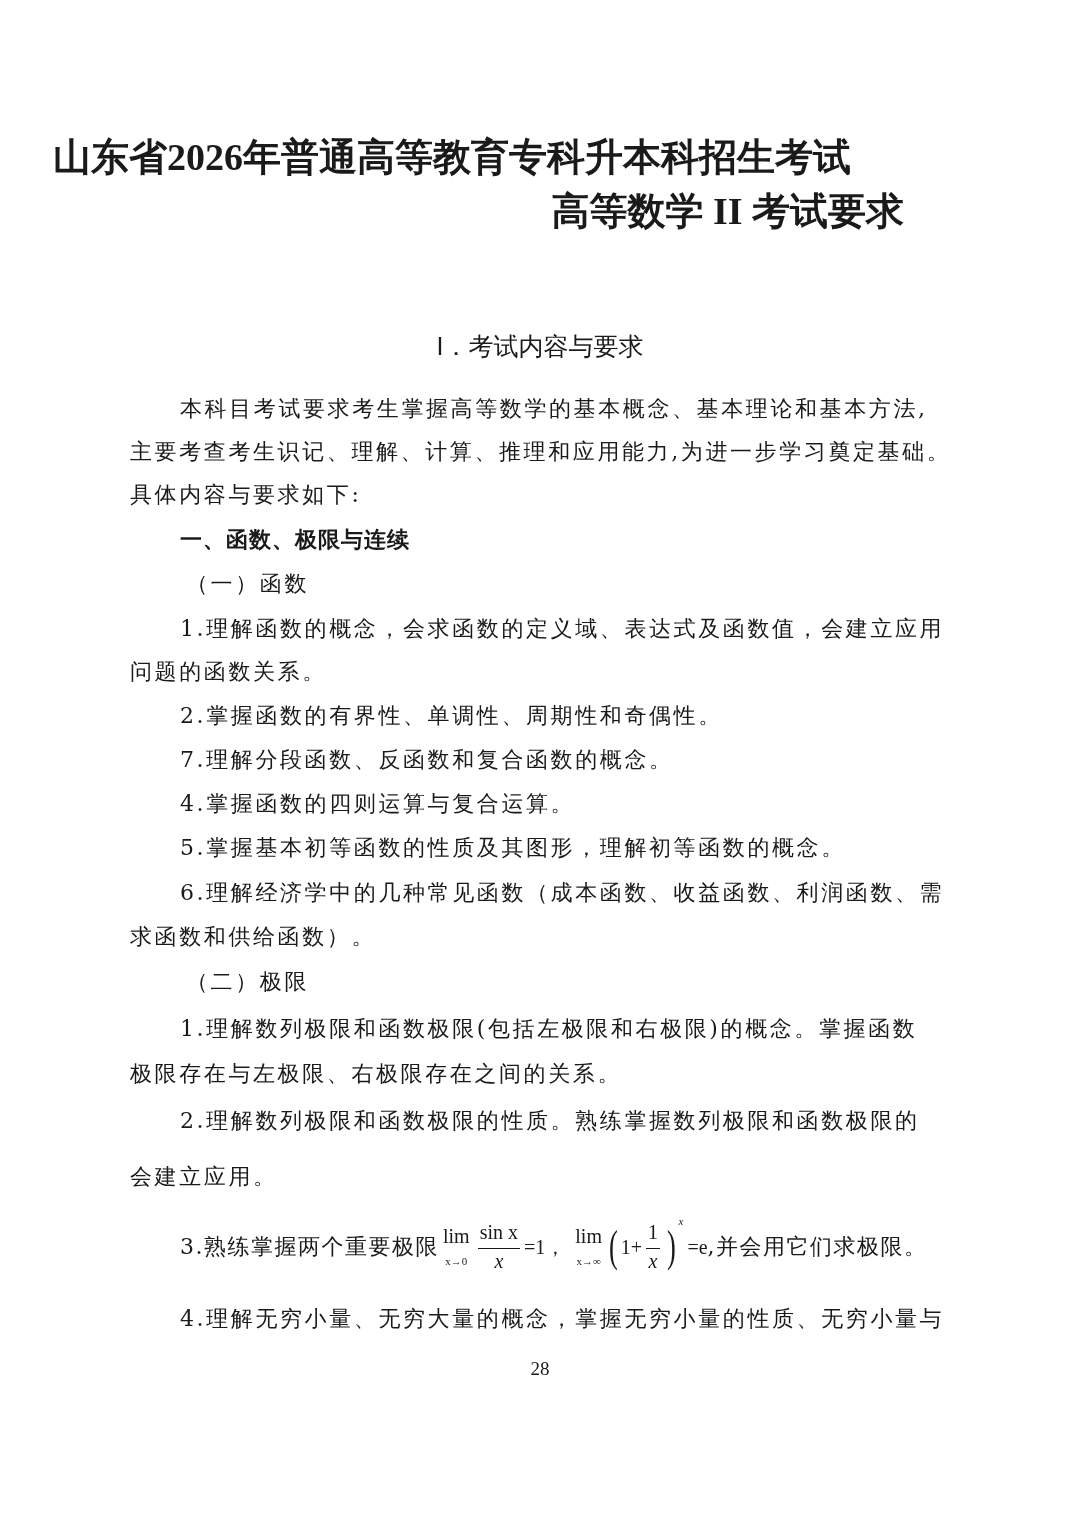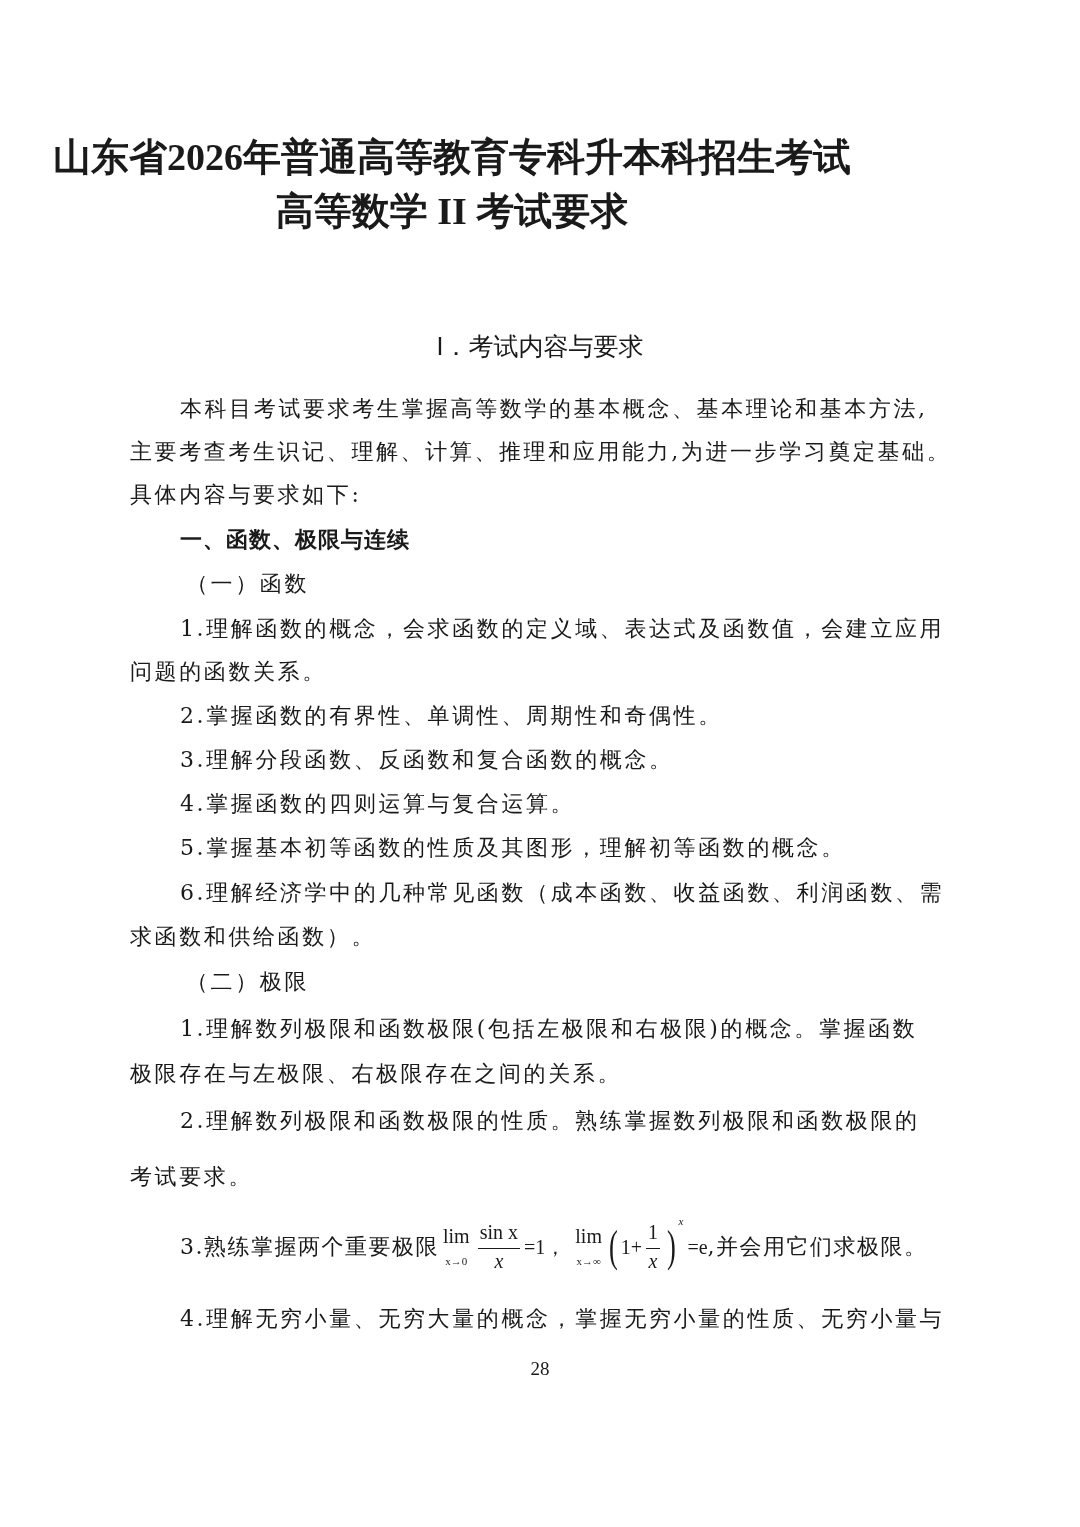--- a/index.html
+++ b/index.html
@@ -6,7 +6,7 @@
   body { width: 1080px; height: 1527px; position: relative; overflow: hidden; color: #1a1a1a; font-family: "DejaVu Serif", "Liberation Serif", serif; }
   .title { position: absolute; left: 0; width: 904px; text-align: center; font-family: "Liberation Serif", "DejaVu Serif", serif; font-weight: bold; font-size: 38px; letter-spacing: 0px; line-height: 1; }
   .t1 { top: 138px; }
-  .t2 { top: 192px; }
+  .t2 { top: 192px; text-align: right; }
   .section { position: absolute; left: 0; width: 1080px; text-align: center; font-family: Liberation Sans, sans-serif; font-size: 25px; top: 334px; line-height: 1; }
   .line { position: absolute; left: 130px; font-size: 22px; line-height: 1; white-space: nowrap; letter-spacing: 2.6px; font-family: "DejaVu Serif", "Liberation Serif", serif; }
   .indent { left: 180px; }

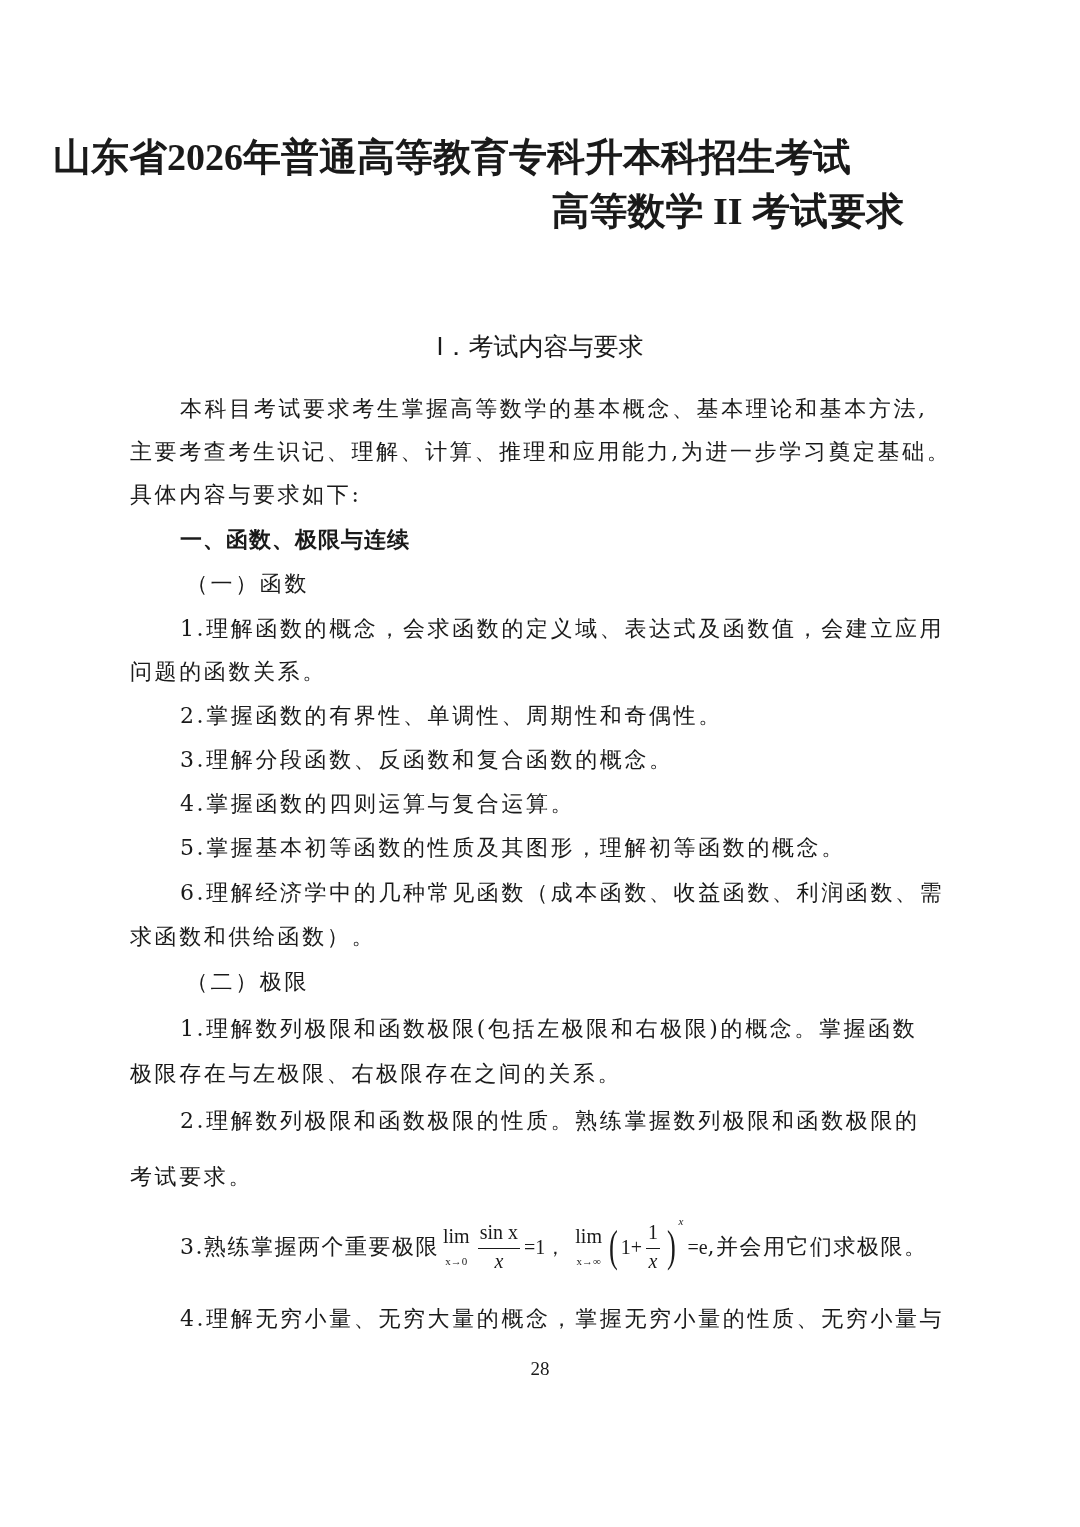--- a/index.html
+++ b/index.html
@@ -40,7 +40,7 @@
 <div class="line indent" style="top:618px">1.理解函数的概念，会求函数的定义域、表达式及函数值，会建立应用</div>
 <div class="line" style="top:661px">问题的函数关系。</div>
 <div class="line indent" style="top:705px">2.掌握函数的有界性、单调性、周期性和奇偶性。</div>
-<div class="line indent" style="top:749px">3.理解分段函数、反函数和复合函数的概念。</div>
+<div class="line indent" style="top:749px">7.理解分段函数、反函数和复合函数的概念。</div>
 <div class="line indent" style="top:793px">4.掌握函数的四则运算与复合运算。</div>
 <div class="line indent" style="top:837px">5.掌握基本初等函数的性质及其图形，理解初等函数的概念。</div>
 <div class="line indent" style="top:882px">6.理解经济学中的几种常见函数（成本函数、收益函数、利润函数、需</div>

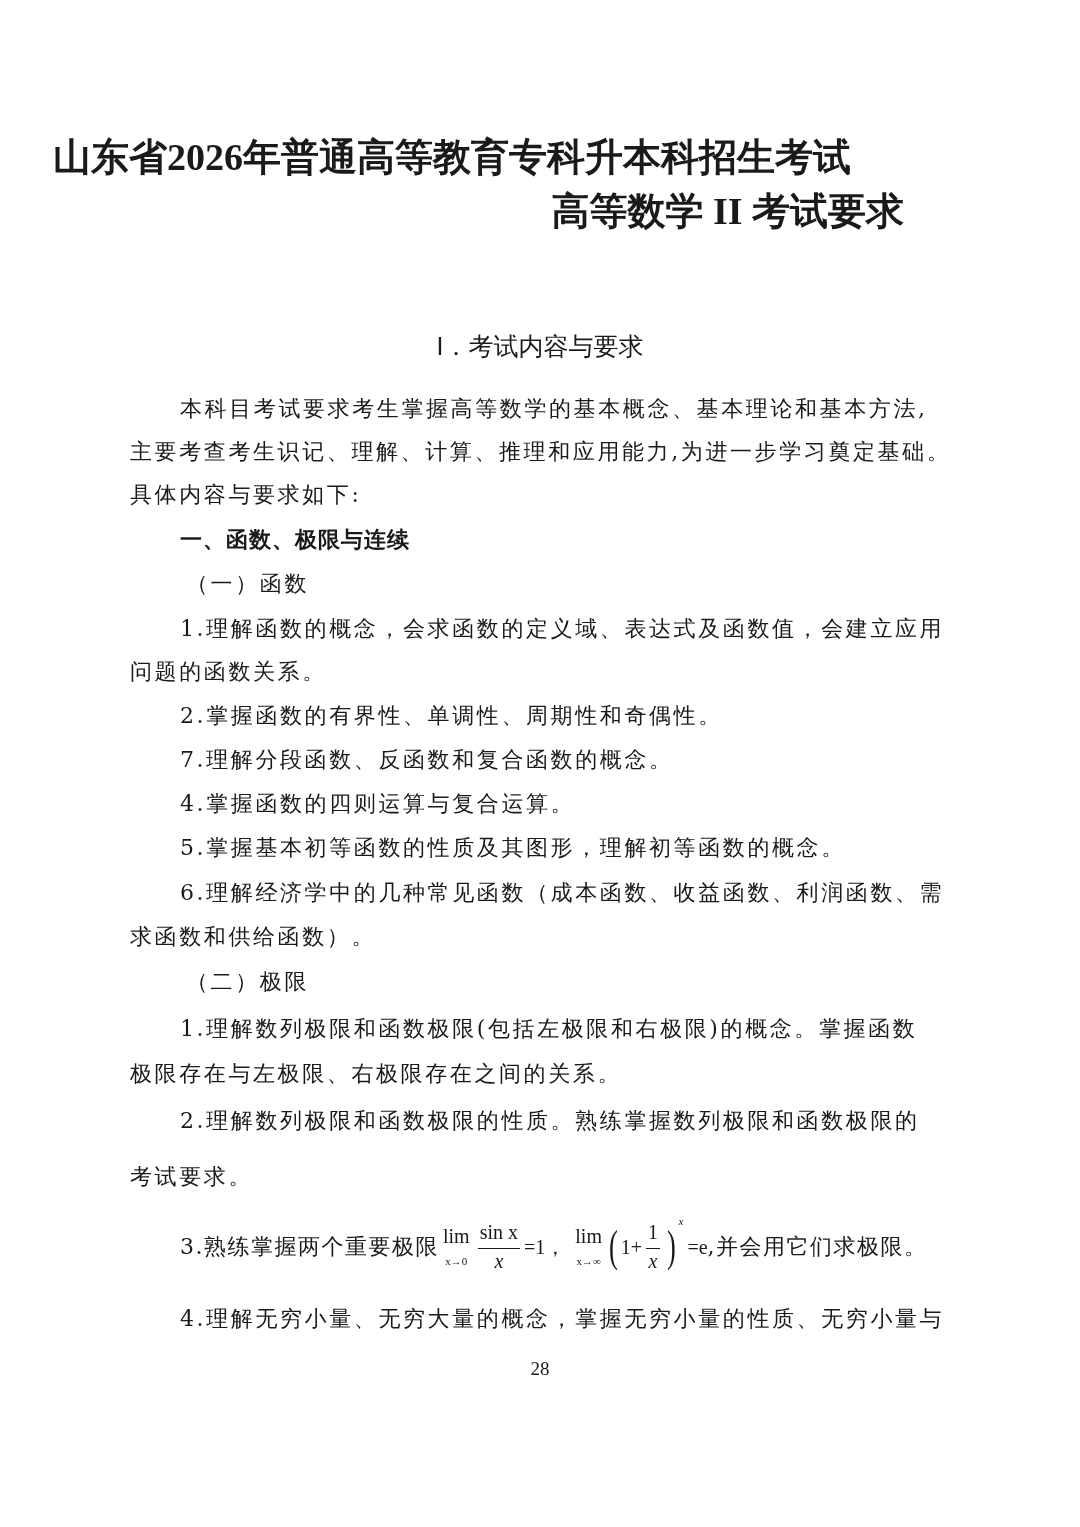--- a/index.html
+++ b/index.html
@@ -51,7 +51,7 @@
 <div class="line indent" style="top:1018px">1.理解数列极限和函数极限(包括左极限和右极限)的概念。掌握函数</div>
 <div class="line" style="top:1063px">极限存在与左极限、右极限存在之间的关系。</div>
 <div class="line indent" style="top:1110px">2.理解数列极限和函数极限的性质。熟练掌握数列极限和函数极限的</div>
-<div class="line" style="top:1166px">考试要求。</div>
+<div class="line" style="top:1166px">会建立应用。</div>
 
 <div class="line indent" style="top:1222px; display:flex; align-items:center; letter-spacing:1.5px;">
   <span>3.熟练掌握两个重要极限</span>

